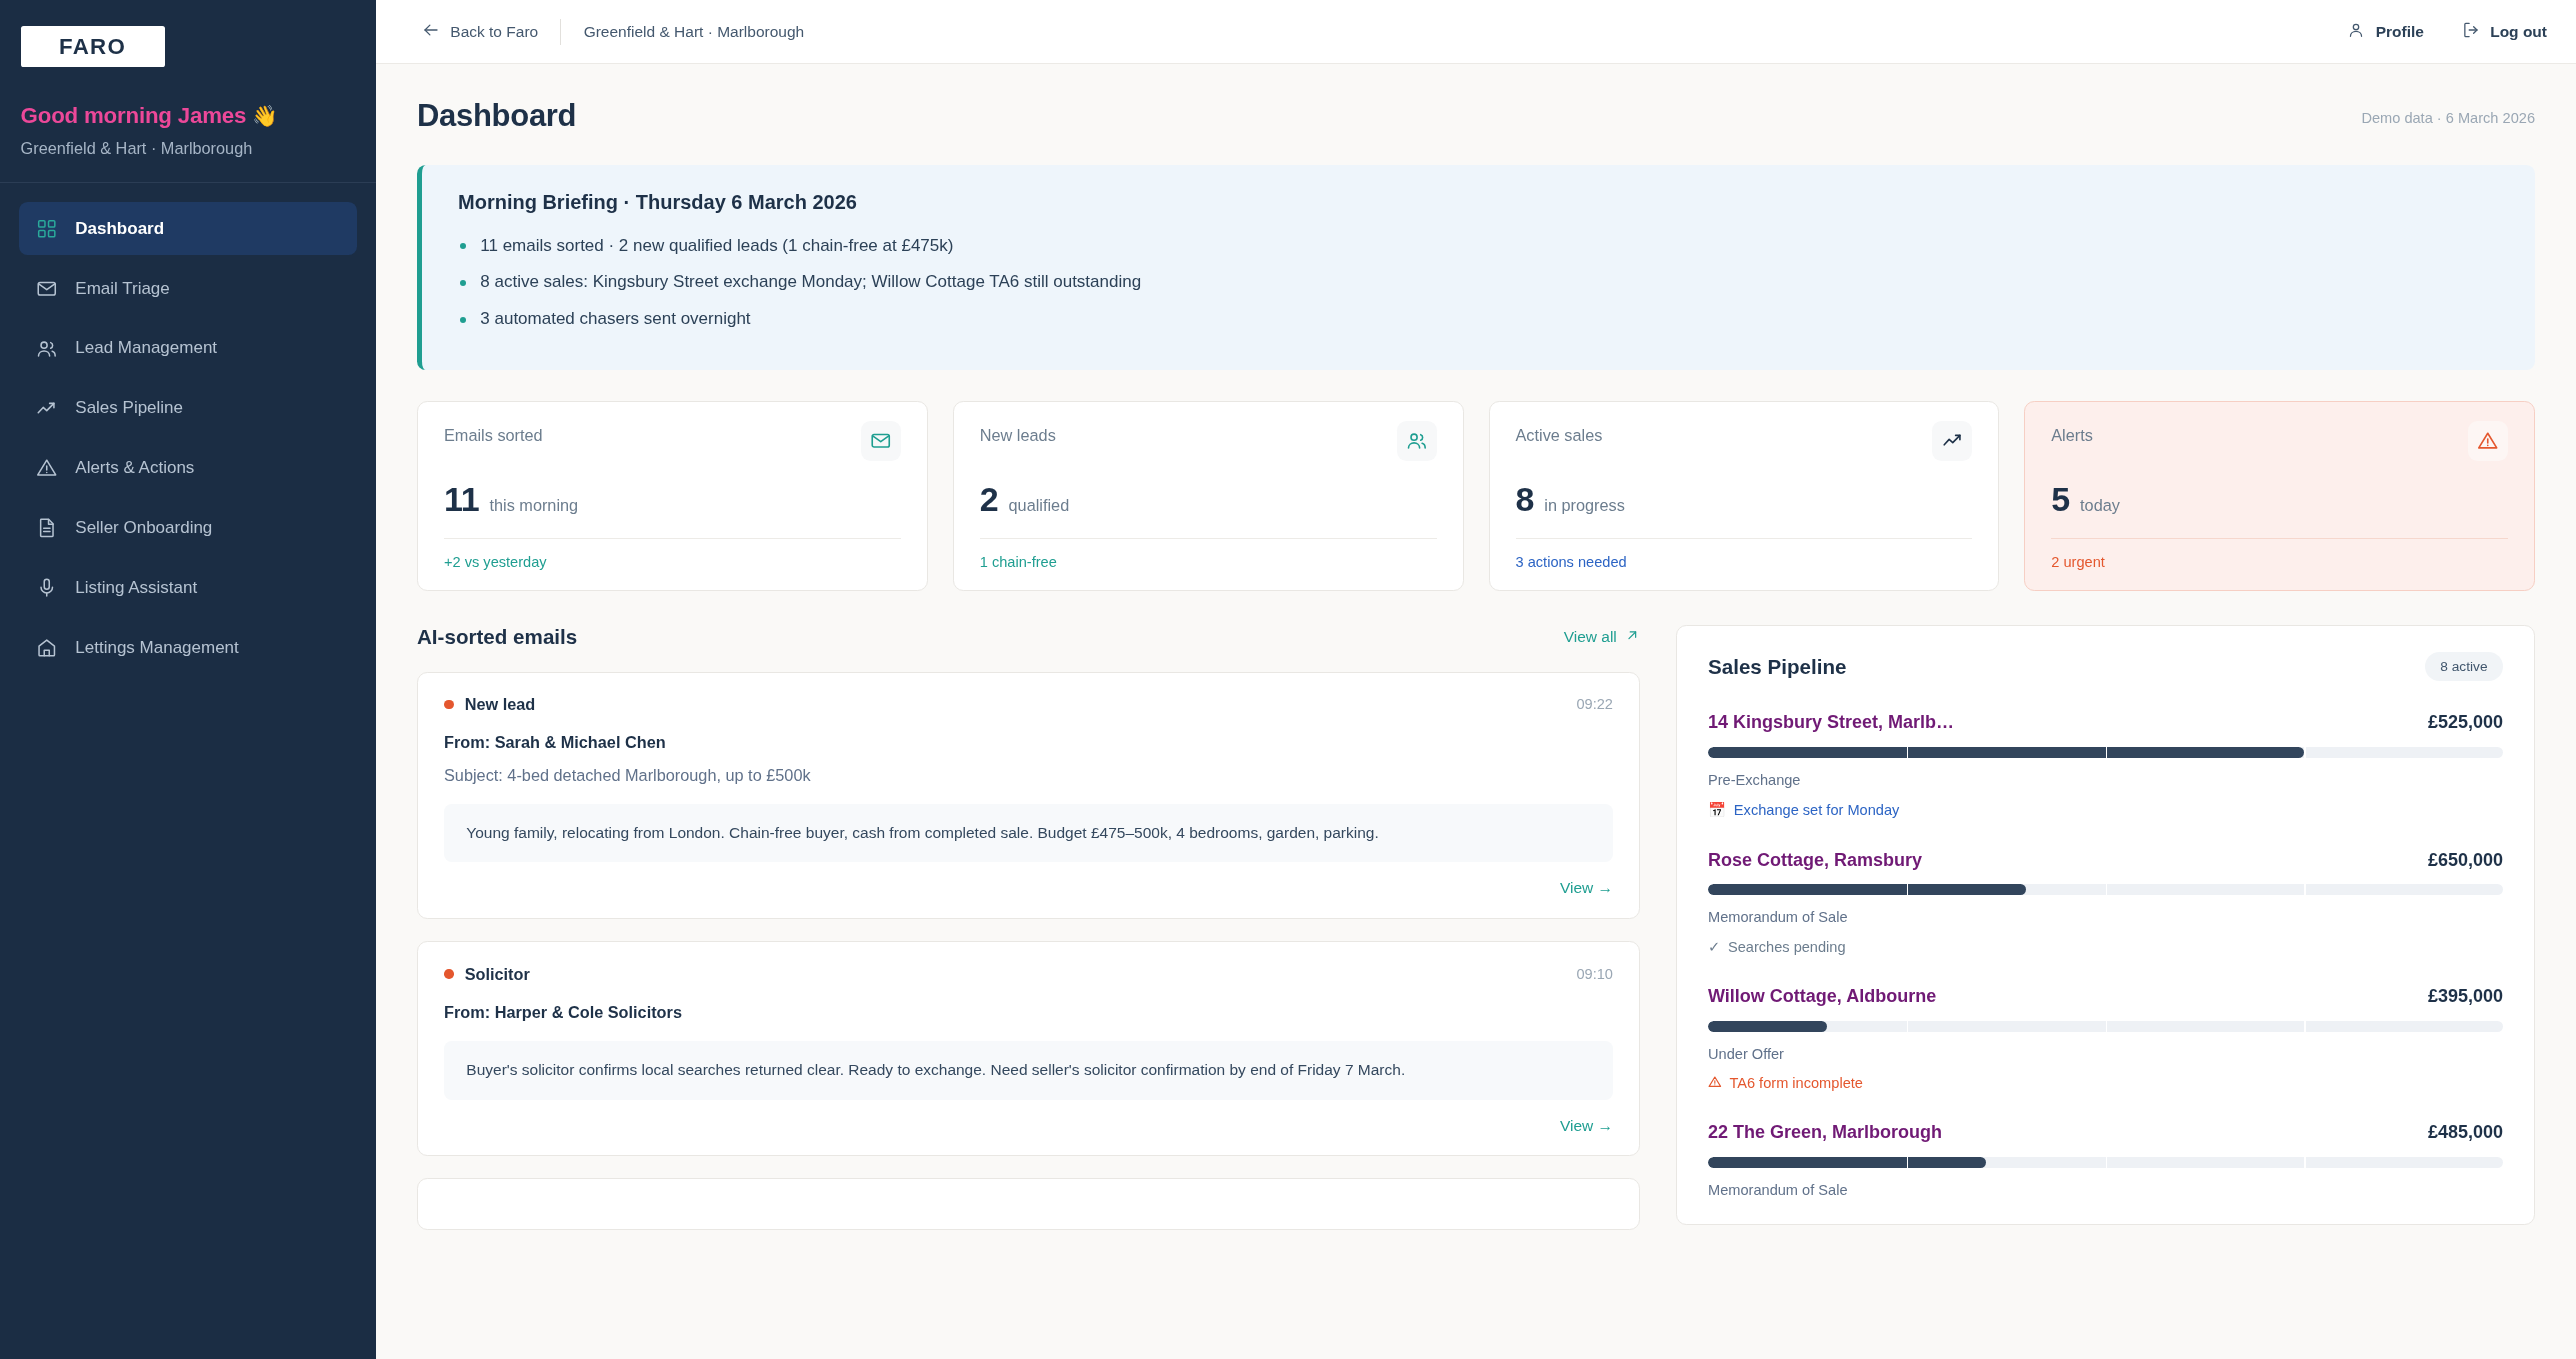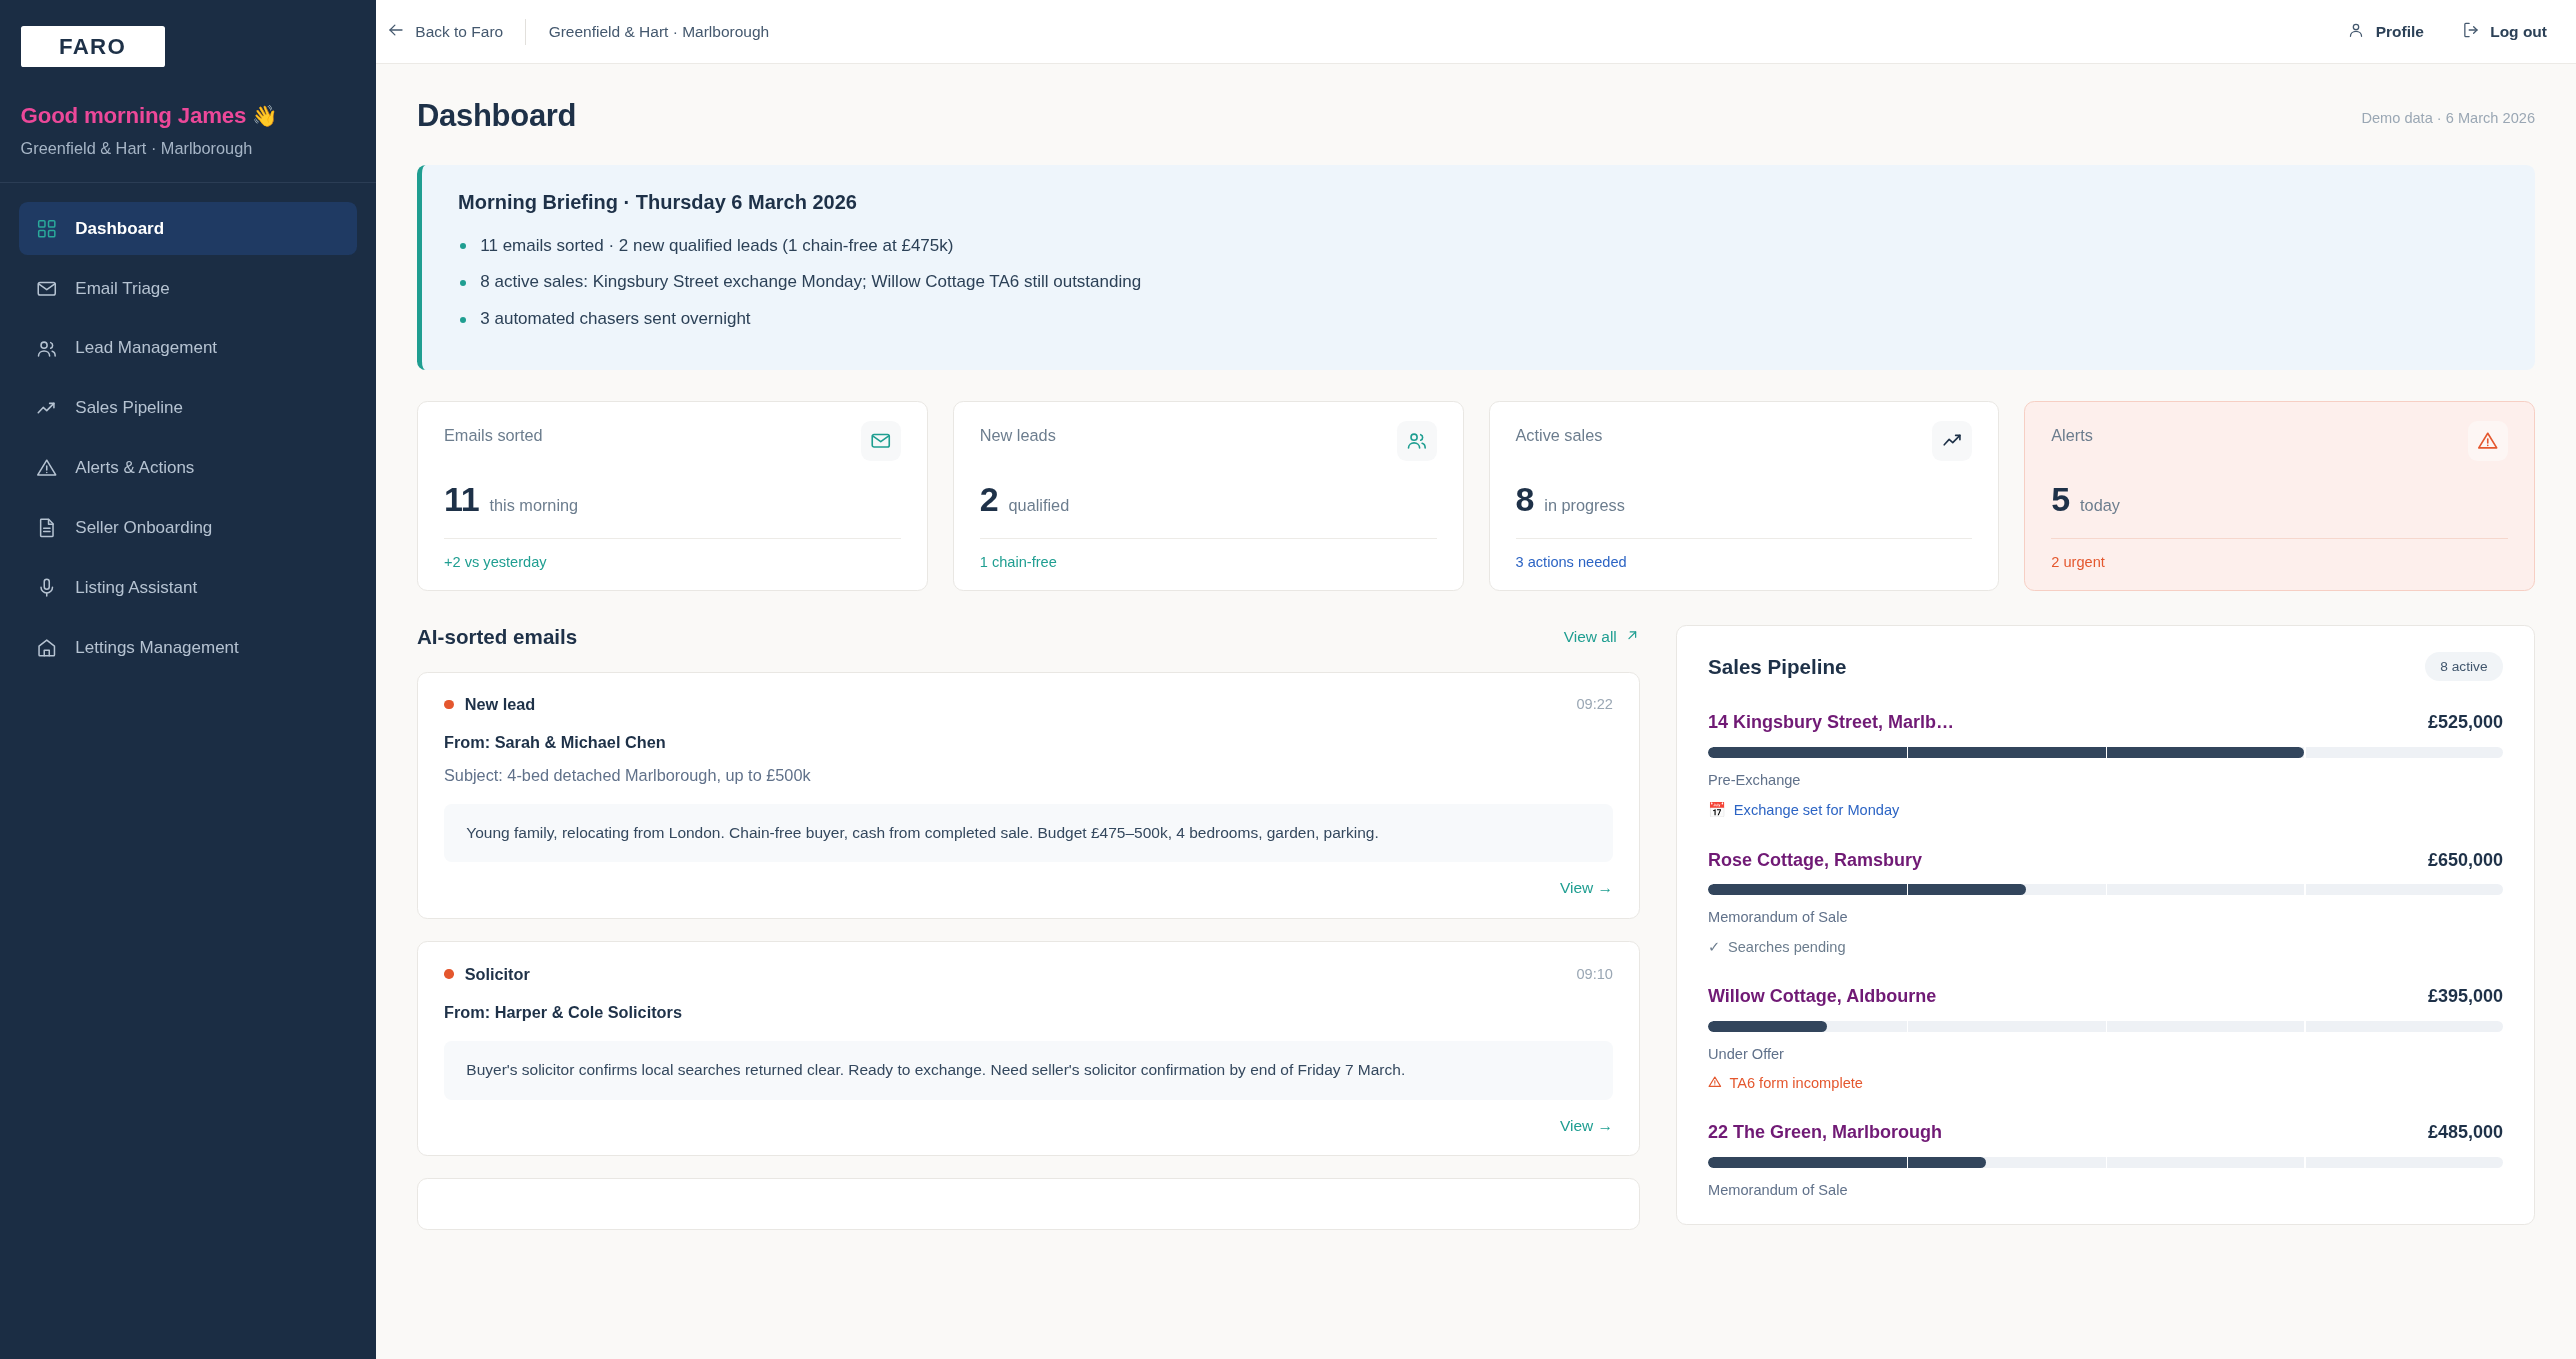--- a/index.html
+++ b/index.html
@@ -62,7 +62,7 @@
     background: #ffffff;
     border-bottom: 0.9px solid #eceaE6;
     display: flex; align-items: center;
-    padding: 0 29px 0 11px;
+    padding: 0 29px 0 46px;
   }
   .tb-left { display: flex; align-items: center; gap: 0; }
   .back-link {

